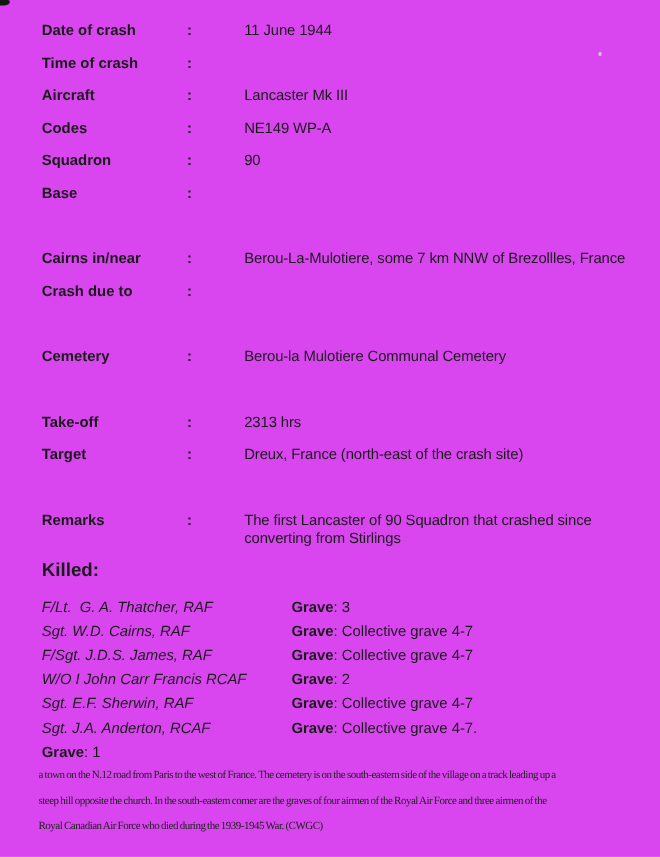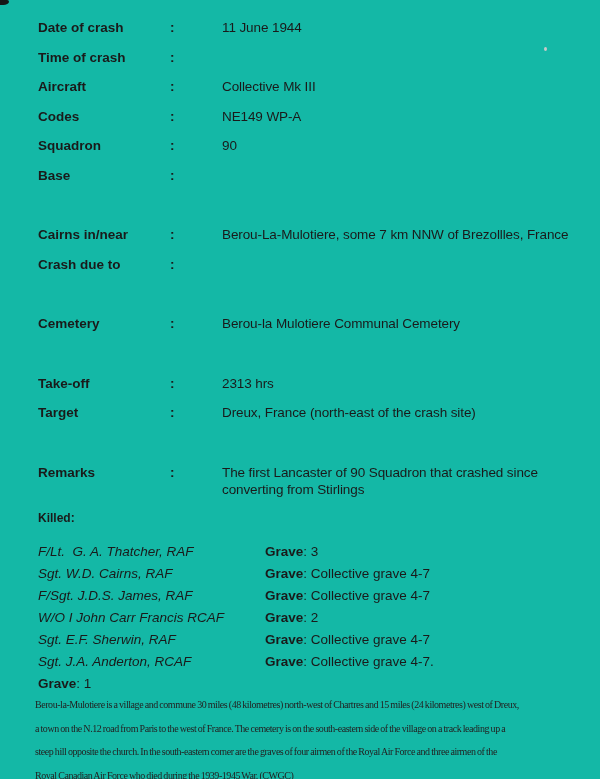--- a/index.html
+++ b/index.html
@@ -17,7 +17,7 @@
     box-sizing: border-box;
     width: 600px; height: 779px;
     padding: 19px 14px 0 38px;
-    background: #14b8a6;
+    background: #d946ef;
   }
   
   .corner-mark {

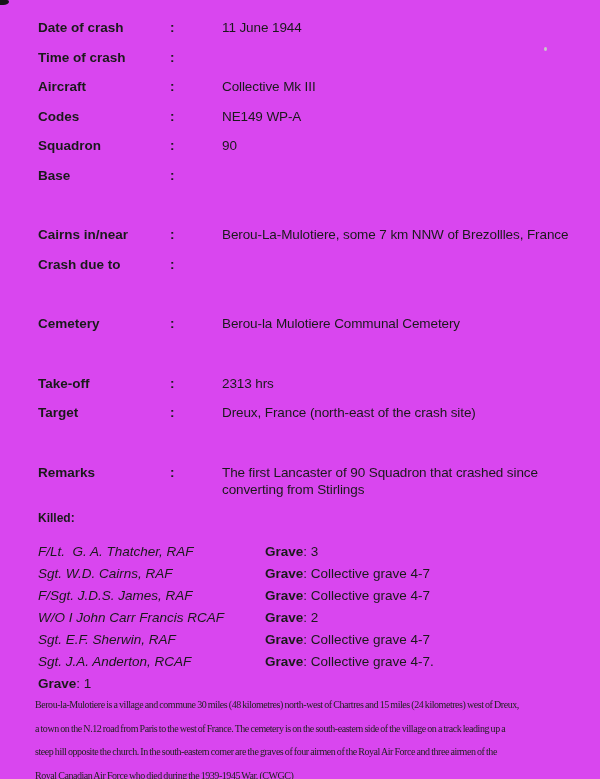--- a/index.html
+++ b/index.html
@@ -103,7 +103,7 @@
         <div class="detail-row">
     <span class="detail-label">Aircraft</span>
     <span class="detail-colon">:</span>
-    <span class="detail-value">Collective Mk III</span>
+    <span class="detail-value">Lancaster Mk III</span>
   </div>
         <div class="detail-row">
     <span class="detail-label">Codes</span>

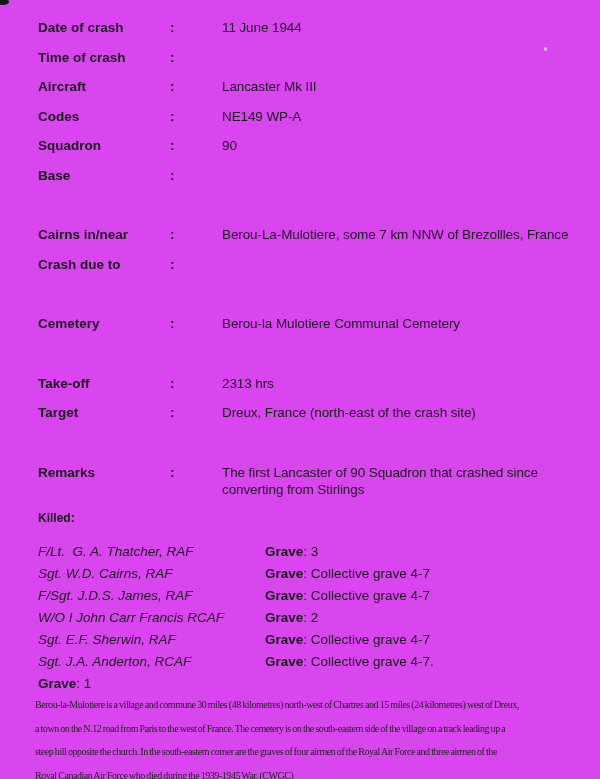--- a/index.html
+++ b/index.html
@@ -54,7 +54,7 @@
   }
   
   .killed-heading {
-    font-size: 12px; font-weight: bold;
+    font-size: 17px; font-weight: bold;
     line-height: 17px;
     margin: 0;
   }

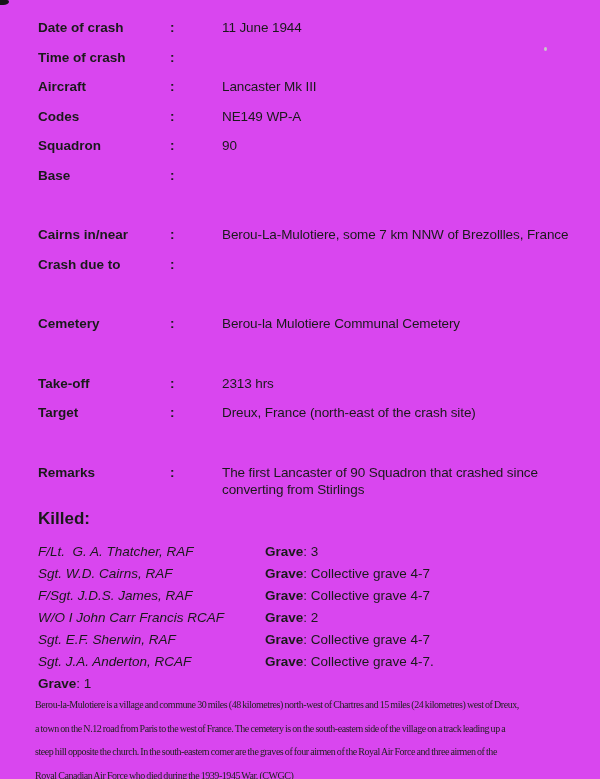--- a/index.html
+++ b/index.html
@@ -192,7 +192,6 @@
     </div>
 
   <div id="footer" class="footer">
-      <div class="footer-line">Berou-la-Mulotiere is a village and commune 30 miles (48 kilometres) north-west of Chartres and 15 miles (24 kilometres) west of Dreux,</div>
       <div class="footer-line">a town on the N.12 road from Paris to the west of France. The cemetery is on the south-eastern side of the village on a track leading up a</div>
       <div class="footer-line">steep hill opposite the church. In the south-eastern corner are the graves of four airmen of the Royal Air Force and three airmen of the</div>
       <div class="footer-line">Royal Canadian Air Force who died during the 1939-1945 War. (CWGC)</div>

